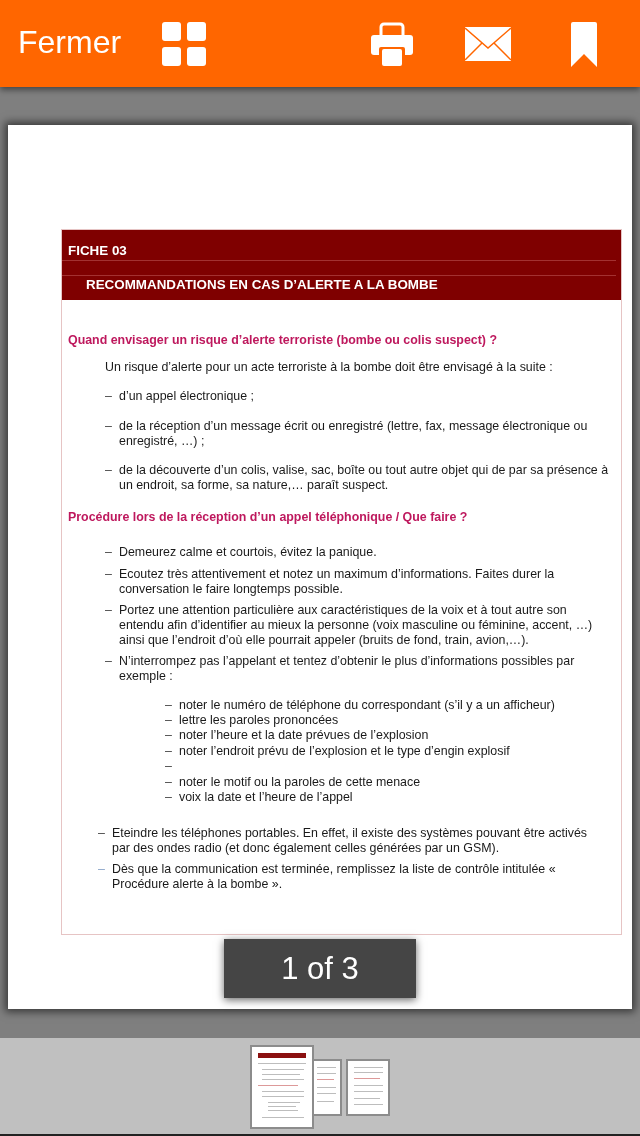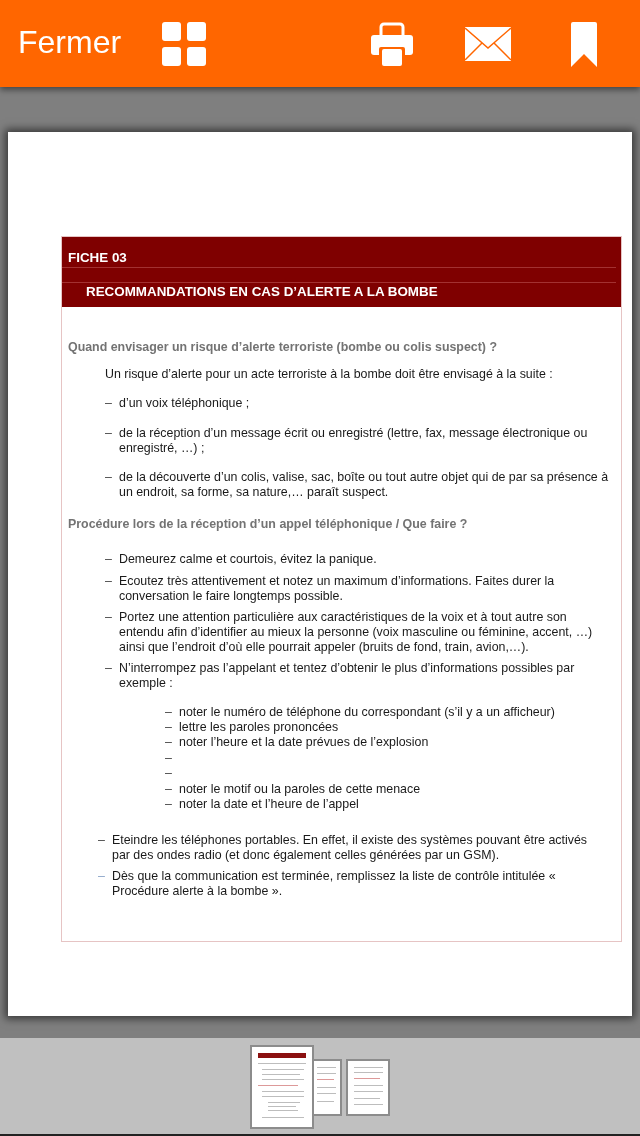--- a/index.html
+++ b/index.html
@@ -23,7 +23,7 @@
     .bookmark-icon { left: 571px; top: 22px; width: 26px; height: 45px; }
 
     
-    .viewer { position: absolute; left: 0; top: 94px; width: 640px; height: 1030px; background: #7f7f7f; }
+    .viewer { position: absolute; left: 0; top: 87px; width: 640px; height: 1030px; background: #7f7f7f; }
     .page {
       position: absolute; left: 8px; top: 38px; width: 624px; height: 884px;
       background: #fff; box-shadow: 0 0 8px 3px rgba(0,0,0,0.55);

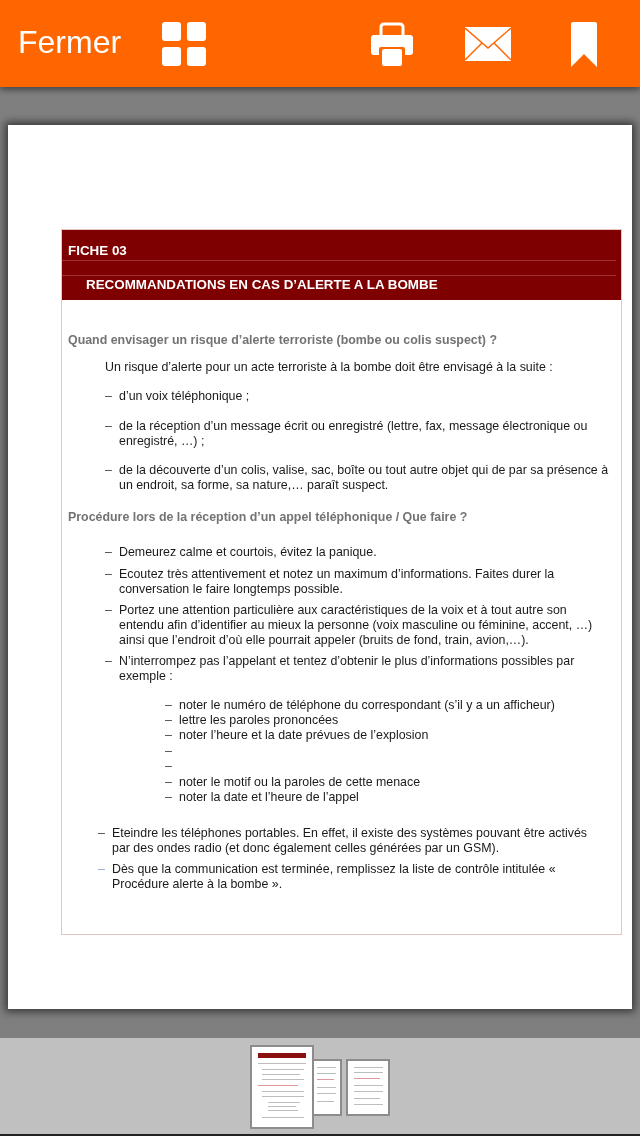--- a/index.html
+++ b/index.html
@@ -39,7 +39,7 @@
     .banner .rule { position: absolute; left: 0; right: 5px; height: 1px; background: #a33131; }
 
     .content { position: absolute; left: 0; top: 70px; width: 100%; color: #1a1a1a; font-size: 12.4px; line-height: 15.2px; }
-    .h { position: absolute; left: 6px; color: #737373; font-weight: bold; font-size: 12.4px; }
+    .h { position: absolute; left: 6px; color: #be185d; font-weight: bold; font-size: 12.4px; }
     .p { position: absolute; }
     .bullet { position: absolute; display: flex; }
     .bullet .dash { width: 14px; flex: none; color: #444; }

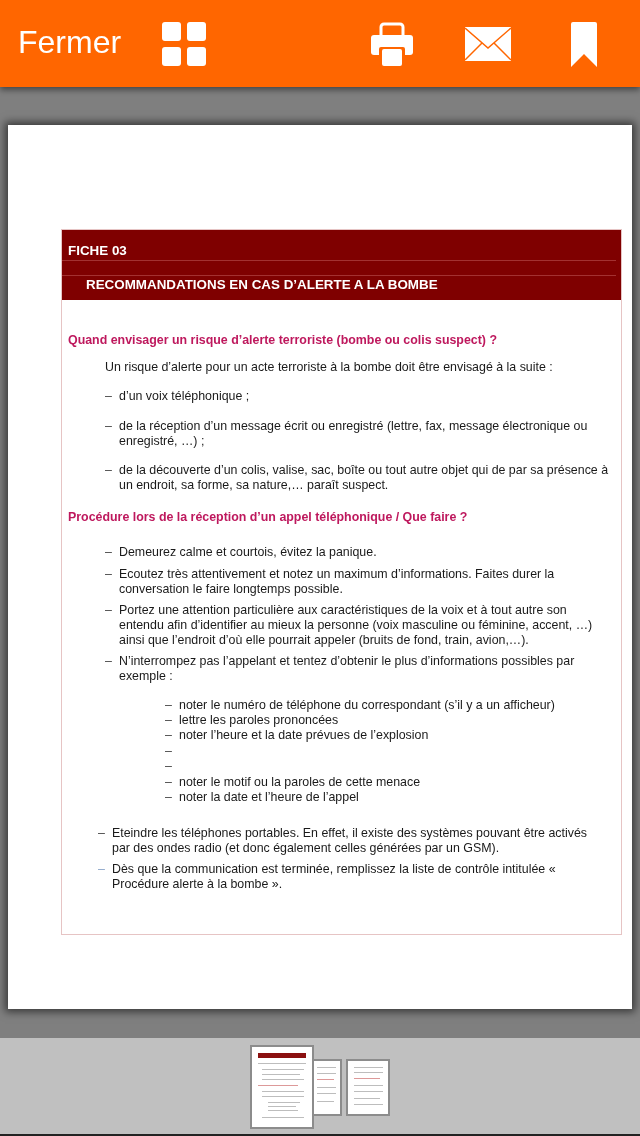--- a/index.html
+++ b/index.html
@@ -116,7 +116,7 @@
 
         <div class="bullet" style="left:43px; top:89px; width:505px">
           <span class="dash">–</span>
-          <span>d’un voix téléphonique ;</span>
+          <span>d’un appel électronique ;</span>
         </div>
         <div class="bullet" style="left:43px; top:119px; width:505px">
           <span class="dash">–</span>

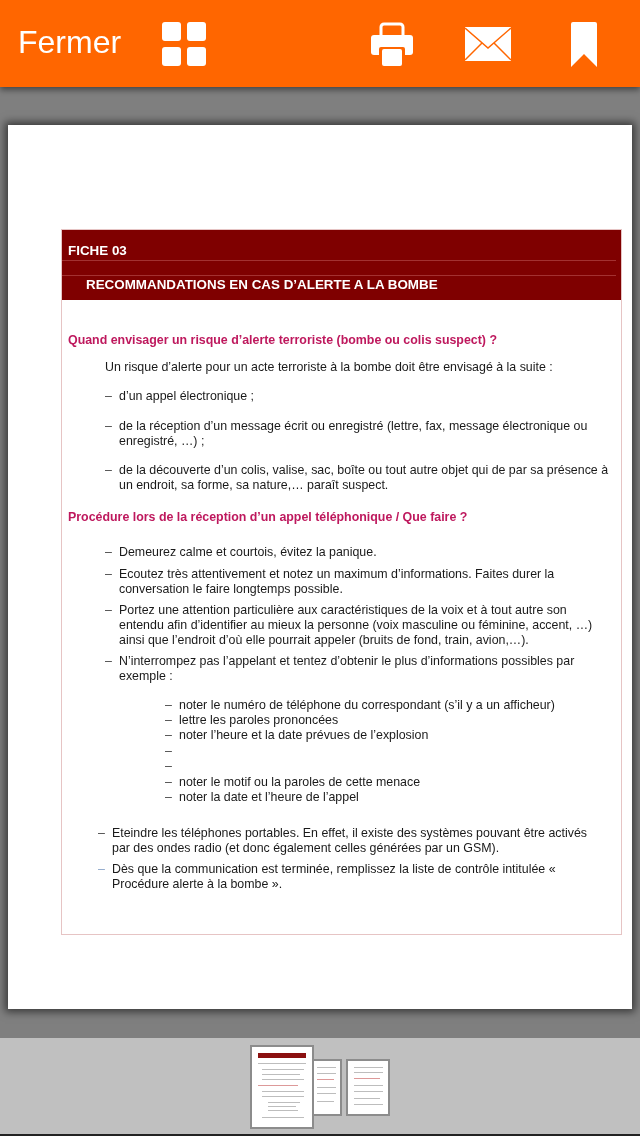--- a/index.html
+++ b/index.html
@@ -160,6 +160,7 @@
         </div>
         <div class="bullet" style="left:103px; top:444px; width:440px">
           <span class="dash">–</span>
+          <span>noter l’endroit prévu de l’explosion et le type d’engin explosif</span>
         </div>
         <div class="bullet" style="left:103px; top:459px; width:440px">
           <span class="dash">–</span>

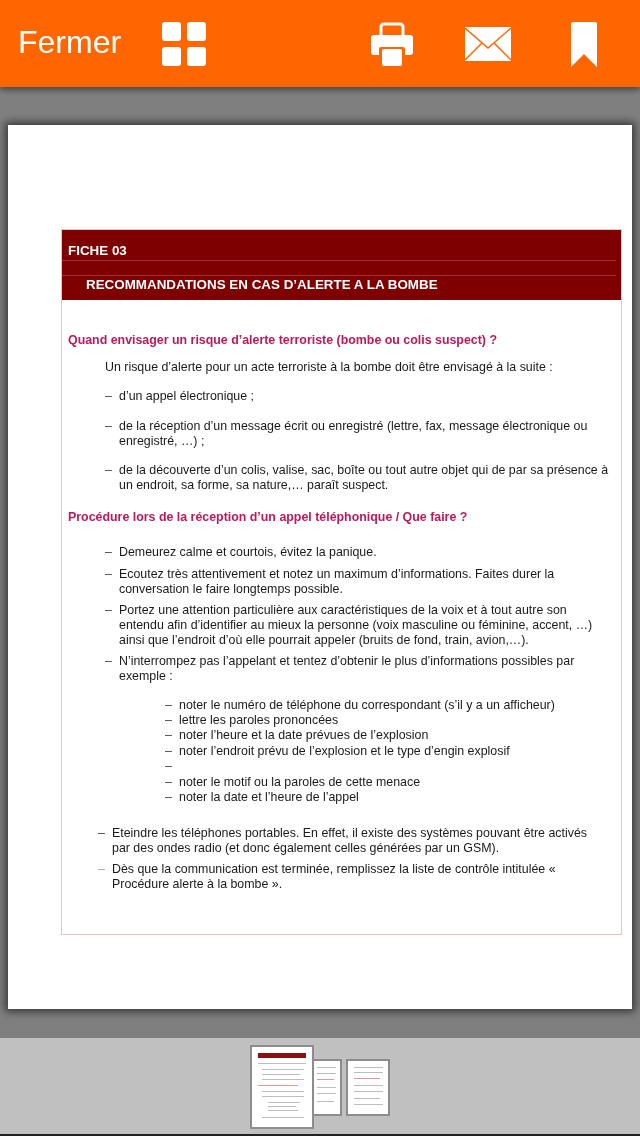--- a/index.html
+++ b/index.html
@@ -171,7 +171,7 @@
         </div>
         <div class="bullet" style="left:103px; top:490px; width:440px">
           <span class="dash">–</span>
-          <span>noter la date et l’heure de l’appel</span>
+          <span>voix la date et l’heure de l’appel</span>
         </div>
 
         <div class="bullet" style="left:36px; top:526px; width:510px">

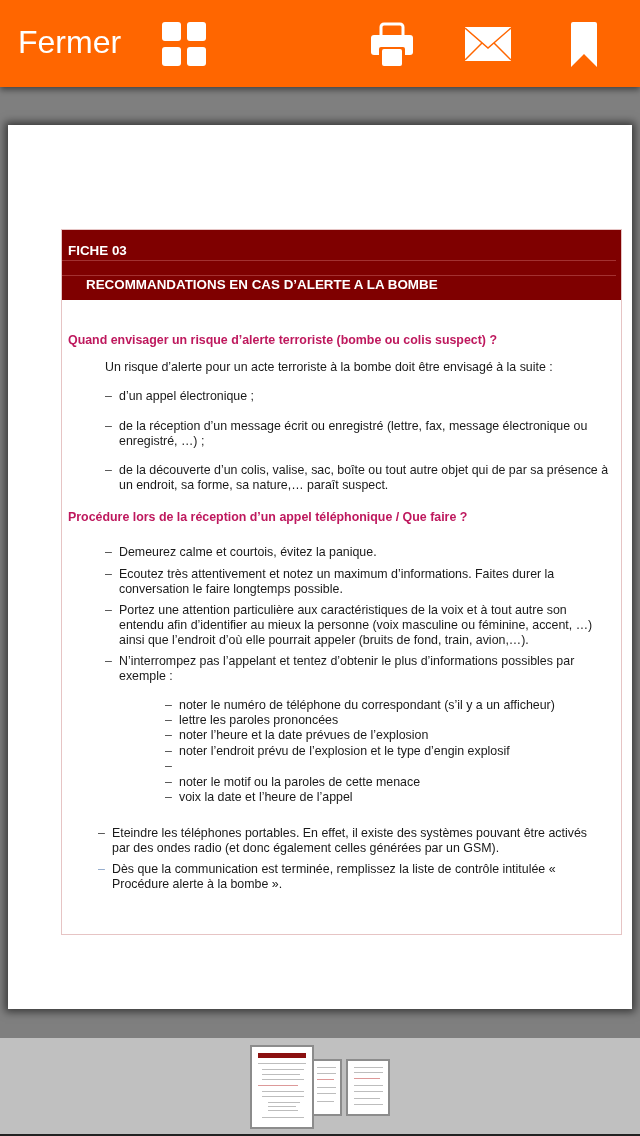--- a/index.html
+++ b/index.html
@@ -186,6 +186,7 @@
     </div>
   </div>
 
+  <div class="page-indicator">1 of 3</div>
 </div>
 
 <div class="thumbbar">

